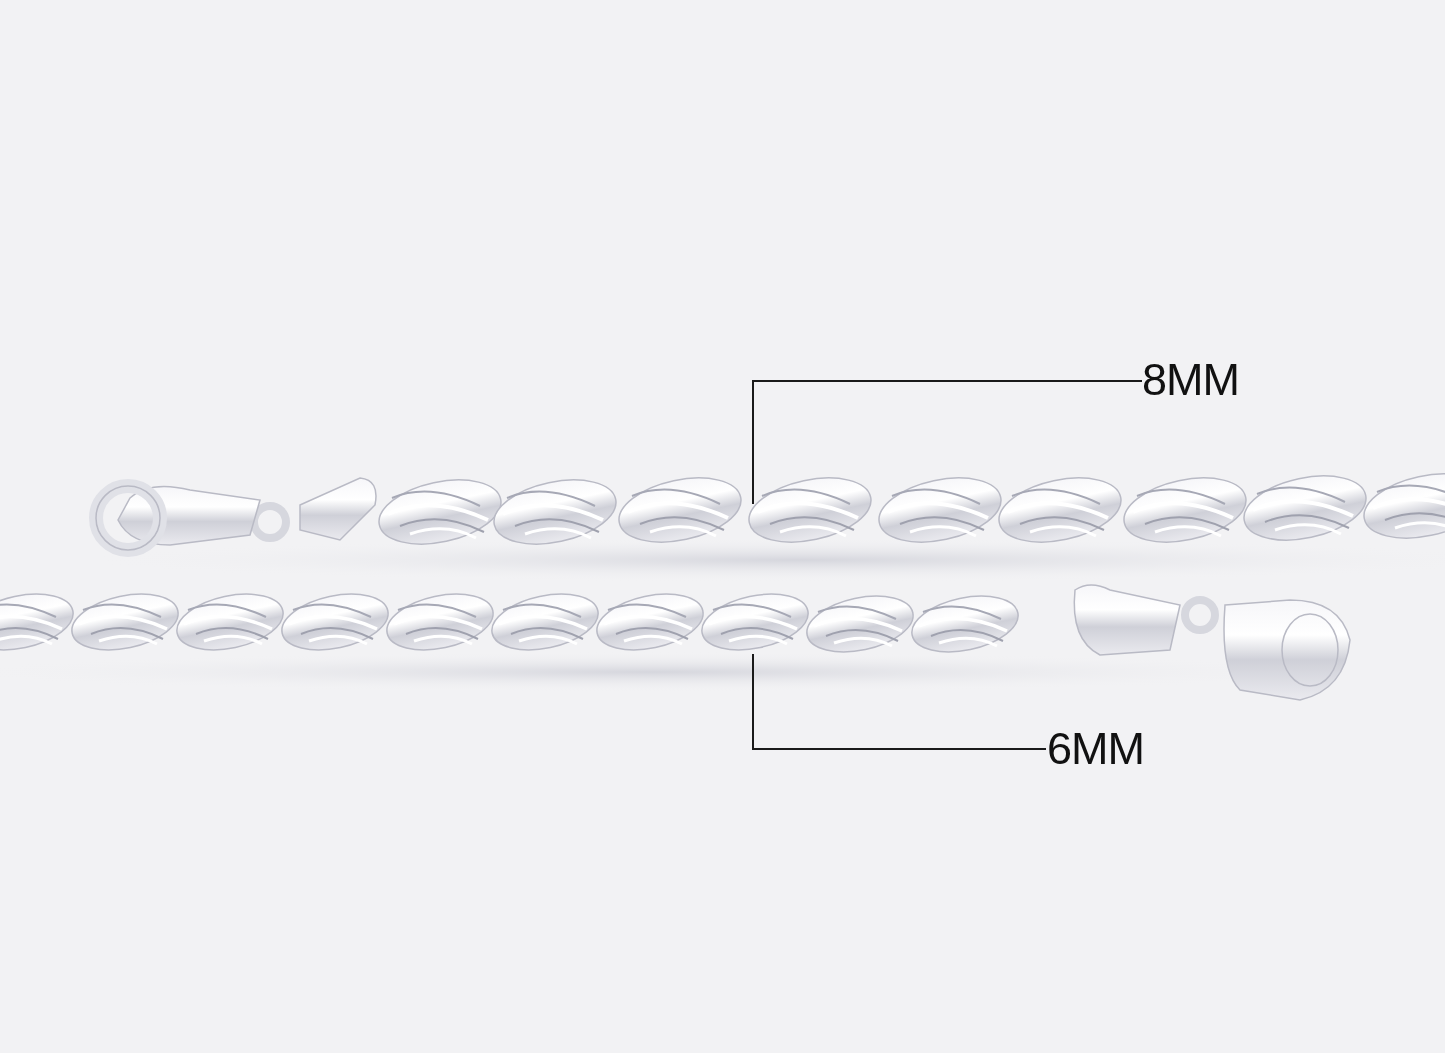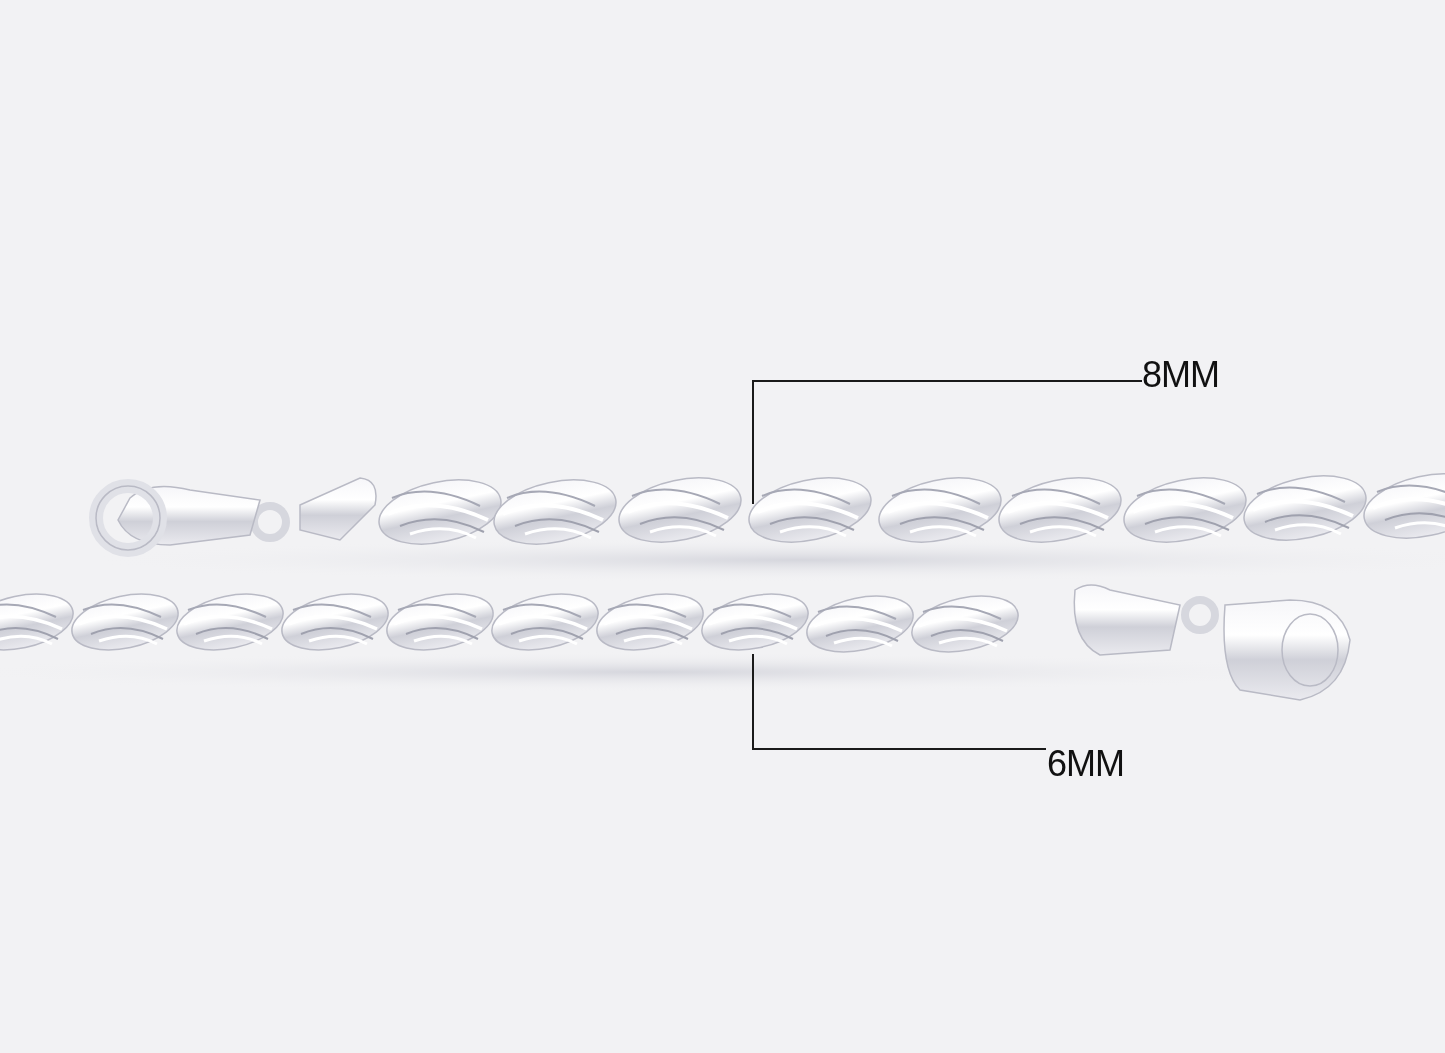--- a/index.html
+++ b/index.html
@@ -5,7 +5,7 @@
   html, body { margin:0; padding:0; }
   body { width:1445px; height:1053px; background:#f2f2f4; position:relative; overflow:hidden; font-family:"Liberation Sans", sans-serif; }
   .scene { position:absolute; left:0; top:0; width:1445px; height:1053px; }
-  .label { position:absolute; font-family:"Liberation Sans", sans-serif; font-size:36px; color:#111; line-height:1; letter-spacing:-1px; }
+  .label { position:absolute; font-family:"Liberation Sans", sans-serif; font-size:45px; color:#111; line-height:1; letter-spacing:-1px; }
   .line { position:absolute; background:#1a1a1a; }
 </style>
 </head>

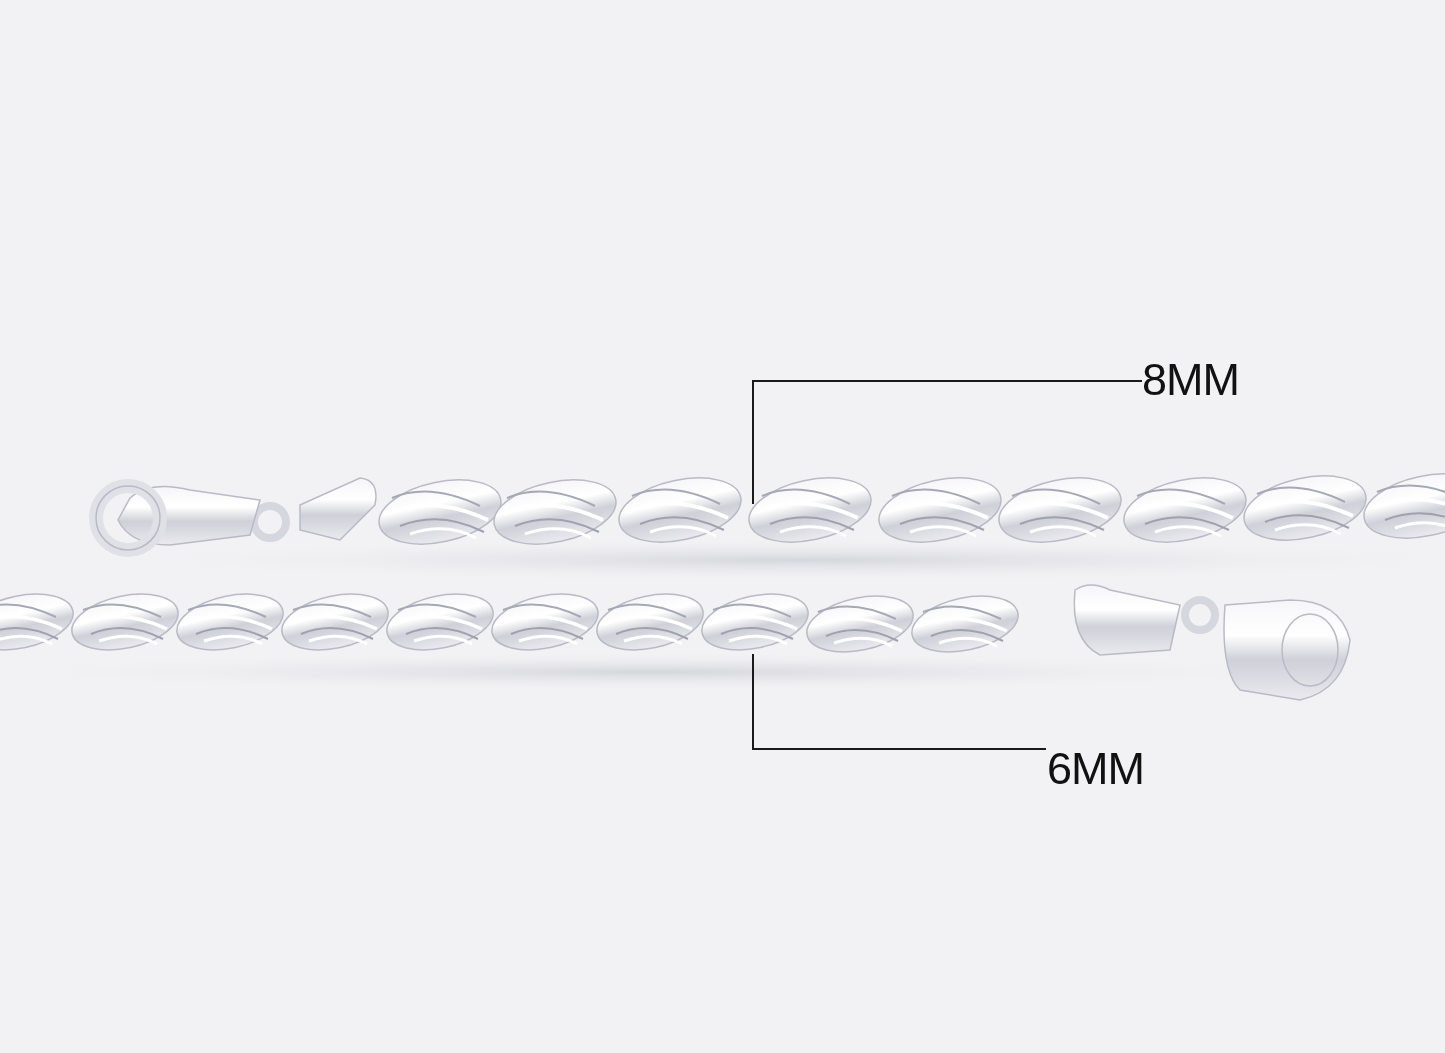--- a/index.html
+++ b/index.html
@@ -92,7 +92,7 @@
   
   <div class="line" style="left:752px; top:654px; width:2px; height:96px;"></div>
   <div class="line" style="left:752px; top:748px; width:294px; height:2px;"></div>
-  <div class="label" style="left:1047px; top:746px;">6MM</div>
+  <div class="label" style="left:1047px; top:726px;">6MM</div>
 </div>
 
 </body></html>

